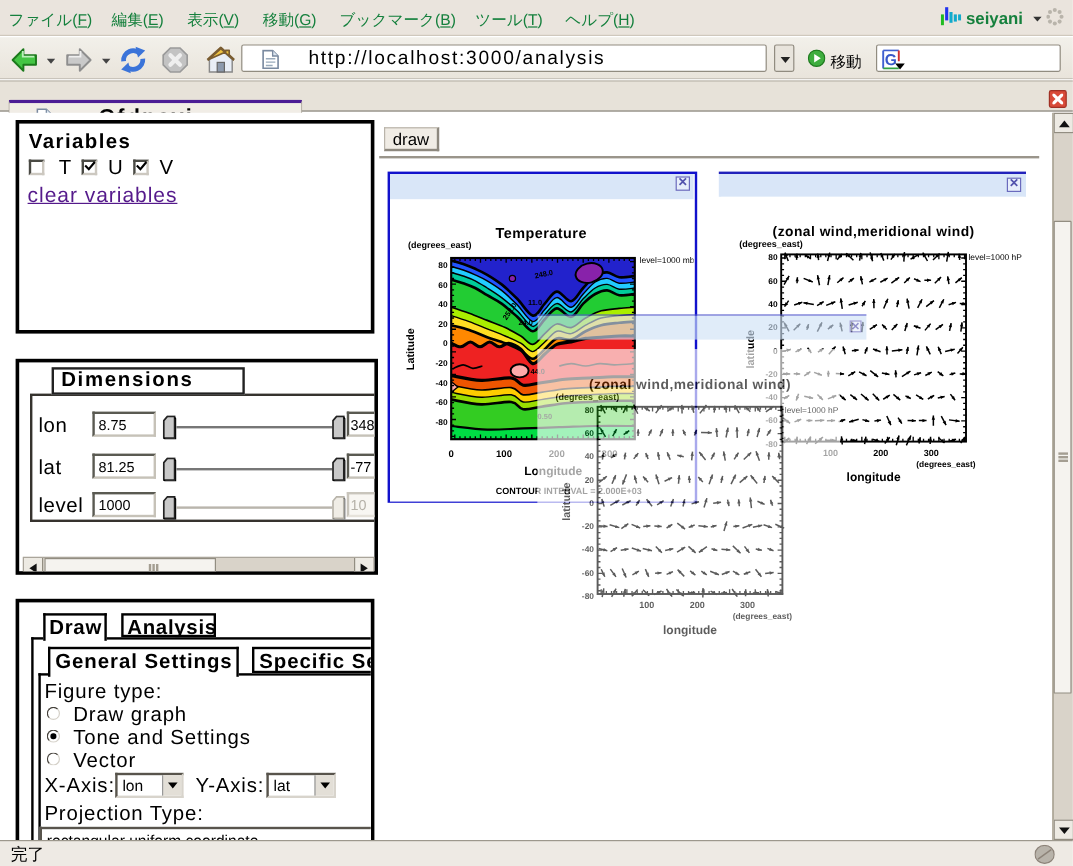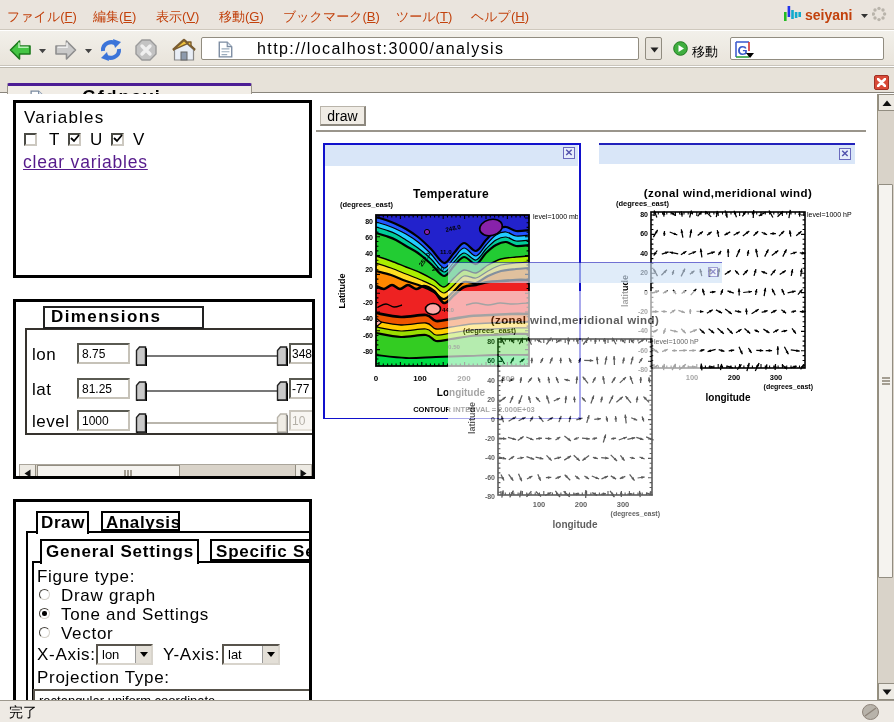--- a/index.html
+++ b/index.html
@@ -3,7 +3,7 @@
 *{margin:0;padding:0;box-sizing:border-box}
 html,body{width:894px;height:722px;overflow:hidden;font-family:"Liberation Sans",sans-serif;background:#fff}
 .abs{position:absolute}span.abs,a.abs{white-space:nowrap}
-#menubar{position:absolute;left:0;top:0;width:894px;height:30px;background:#eae4dd;border-bottom:1px solid #cfc8bd;font-size:13px;color:#c2410c}
+#menubar{position:absolute;left:0;top:0;width:894px;height:30px;background:#eae4dd;border-bottom:1px solid #cfc8bd;font-size:13px;color:#15803d}
 #menubar span{position:absolute;top:8px}
 #toolbar{position:absolute;left:0;top:31px;width:894px;height:35px;background:linear-gradient(#f2f0ea,#e9e4db);border-bottom:1px solid #c9c4bb}
 #tabstrip{position:absolute;left:0;top:67px;width:894px;height:26px;background:#e7e2d9;border-top:1px solid #bcb7ac;border-bottom:1px solid #89857c}

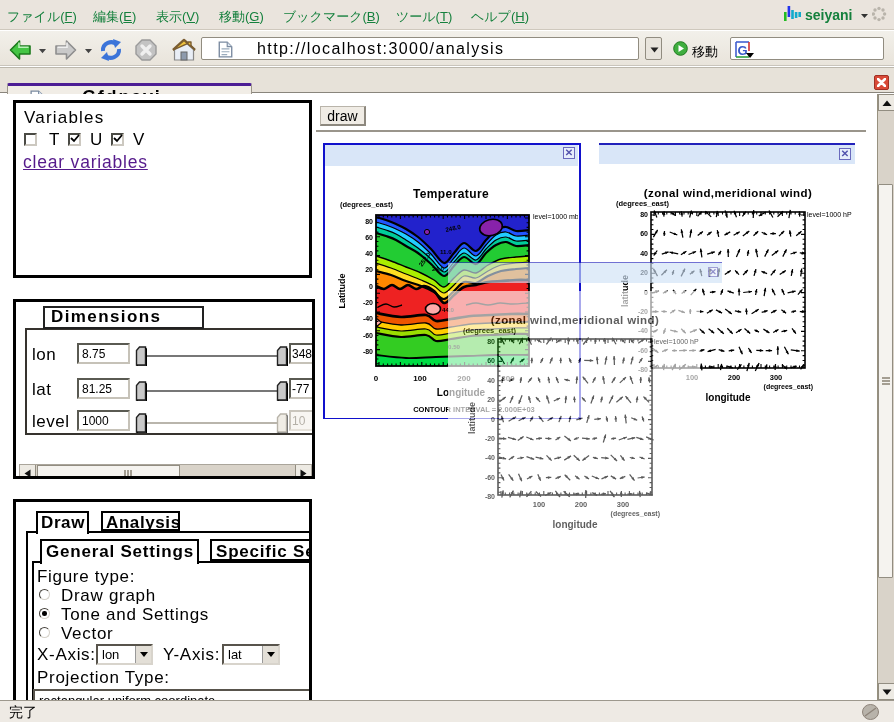--- a/index.html
+++ b/index.html
@@ -151,7 +151,7 @@
   </div>
 <div id="content">
 <div class="box3" style="left:13px;top:6px;width:299px;height:178px">
-<div class="abs" style="left:8px;top:5px;font-size:17px;letter-spacing:1.2px;font-weight:normal">Variables</div>
+<div class="abs" style="left:8px;top:5px;font-size:17px;letter-spacing:1.2px;font-weight:bold">Variables</div>
 <div class="abs" style="left:8px;top:30px;width:13px;height:13px;background:#fff;border-top:2px solid #4a4a44;border-left:2px solid #4a4a44;border-bottom:2px solid #ccc8c0;border-right:2px solid #ccc8c0"></div>
 <span class="abs" style="left:33px;top:27px;font-size:17px">T</span>
 <div class="abs" style="left:52px;top:30px;width:13px;height:13px;background:#fff;border-top:2px solid #4a4a44;border-left:2px solid #4a4a44;border-bottom:2px solid #ccc8c0;border-right:2px solid #ccc8c0">

